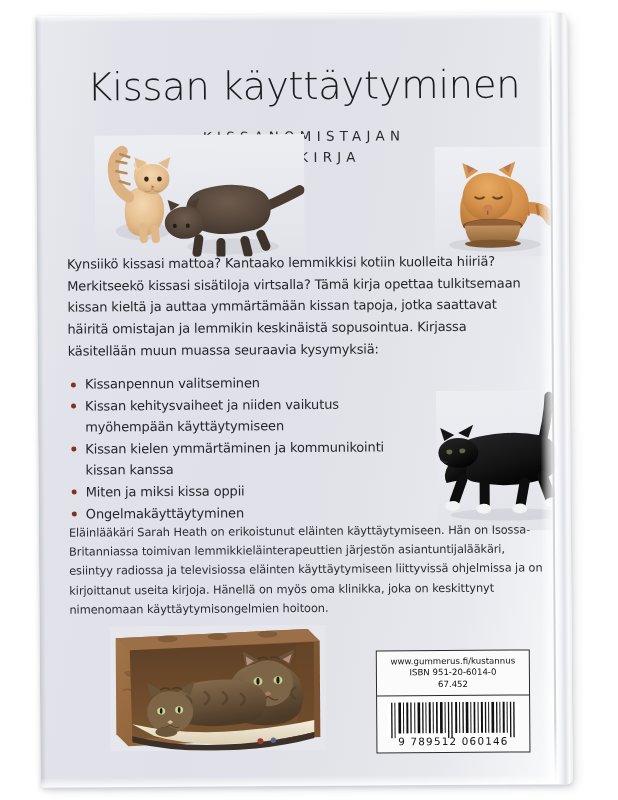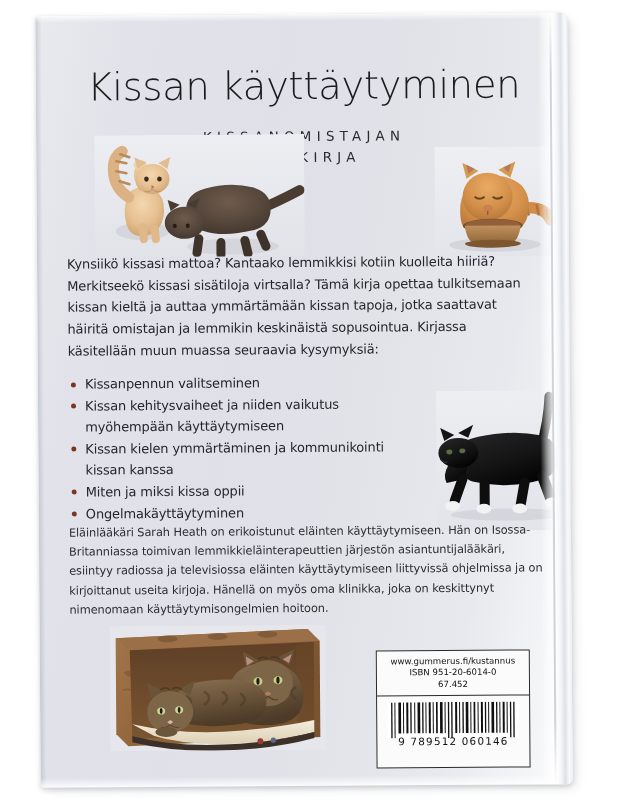--- a/index.html
+++ b/index.html
@@ -203,7 +203,7 @@
     letter-spacing: 1.2px;
     color: #111;
     margin-top: -3px;
-    padding-bottom: 18px;
+    padding-bottom: 3px;
   }
 
   

